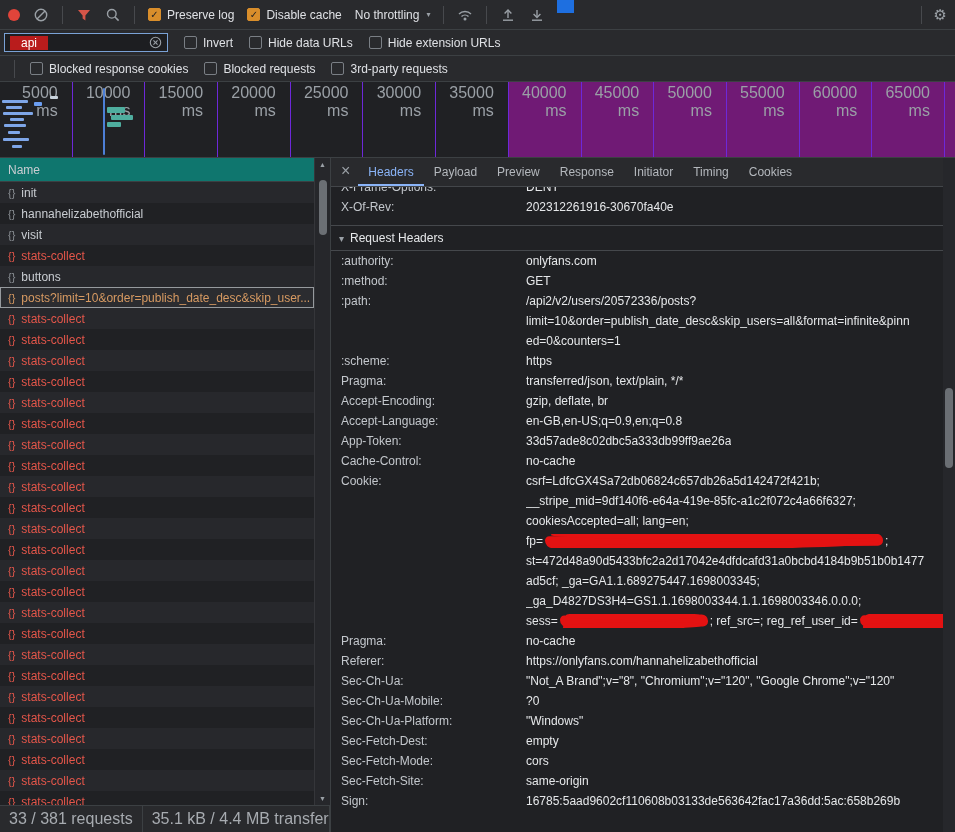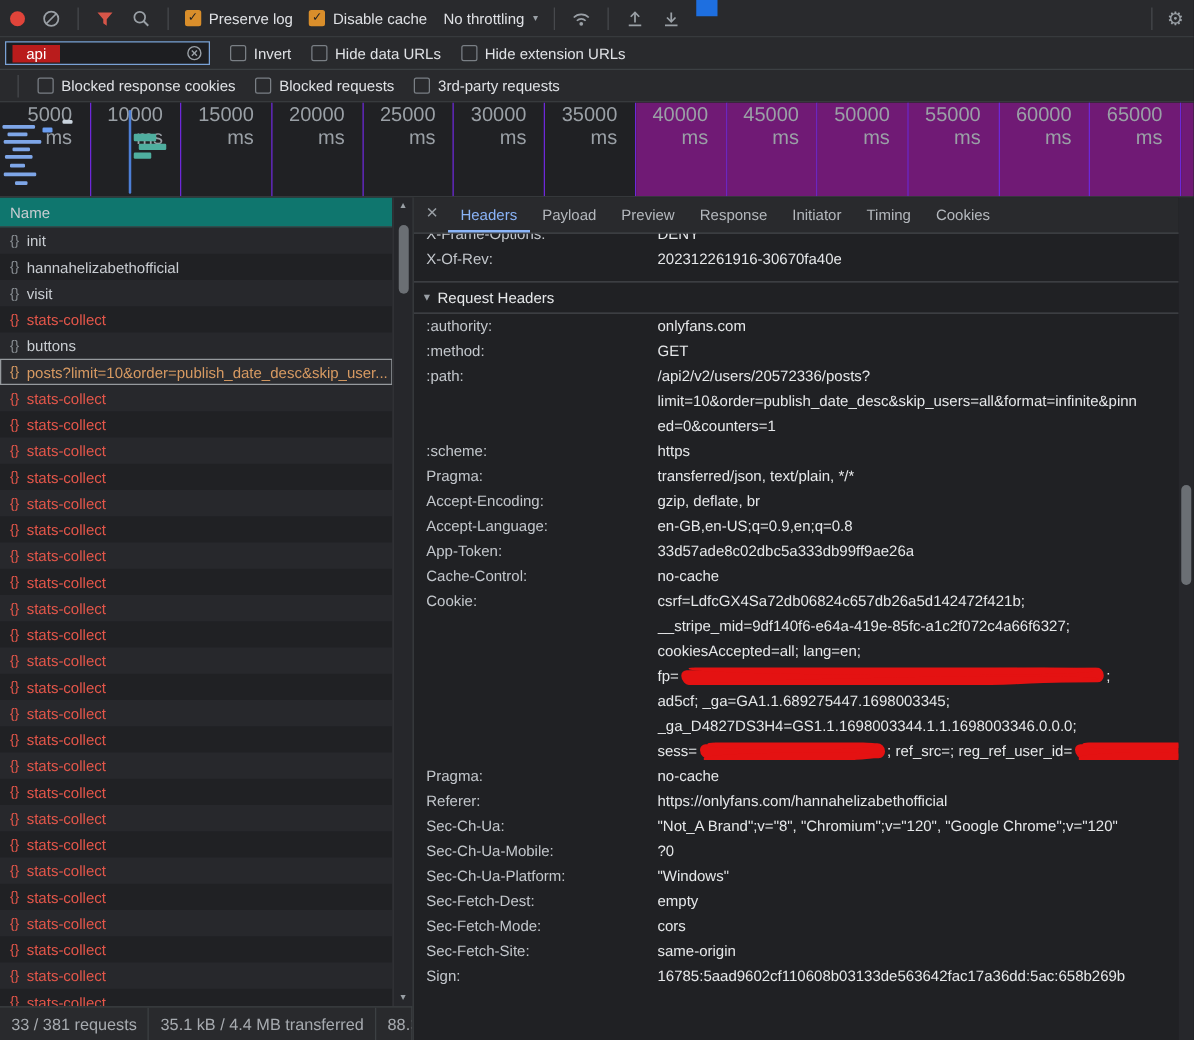--- a/index.html
+++ b/index.html
@@ -501,6 +501,10 @@
 
     <div>
 
+    <div class="hrow">
+          <span class="hname"></span>
+          <span class="hval">st=472d48a90d5433bfc2a2d17042e4dfdcafd31a0bcbd4184b9b51b0b1477</span>
+        </div>
         <div class="hrow">
           <span class="hname"></span>
           <span class="hval">ad5cf; _ga=GA1.1.689275447.1698003345;</span>

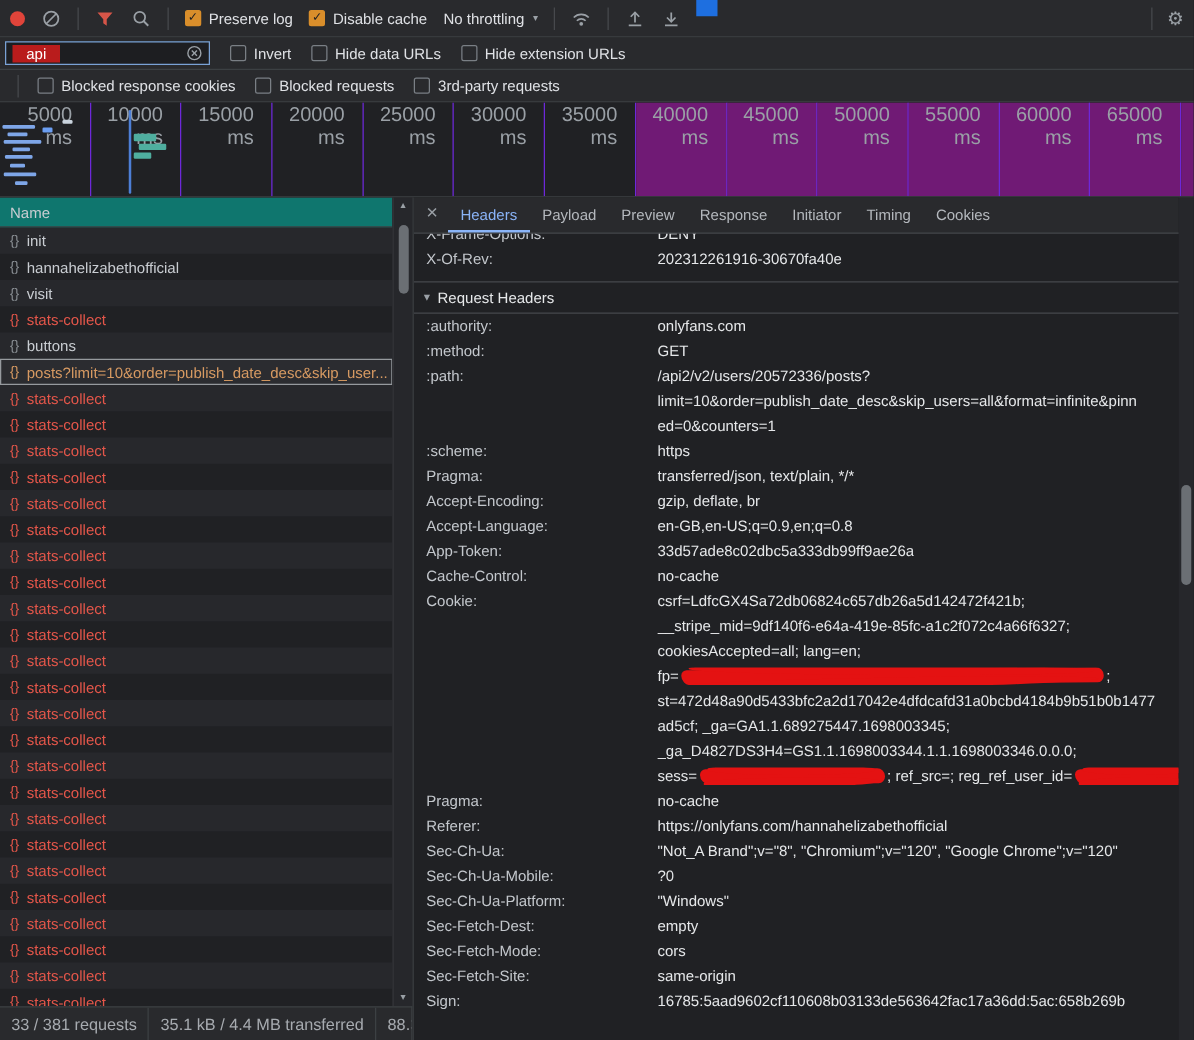--- a/index.html
+++ b/index.html
@@ -91,7 +91,7 @@
     background:#292a2d; border-top:1px solid #3c4043; border-right:1px solid #3c4043;
     display:flex; align-items:stretch; overflow:hidden;}
   .stat{ padding:0 9px; border-right:1px solid #3c4043; display:flex; align-items:center;
-    color:#a7abb0; font-size:13px; white-space:nowrap;}
+    color:#a7abb0; font-size:16px; white-space:nowrap;}
 
   
   .right-pane{ position:absolute; left:330px; top:158px; right:12px; bottom:0;

